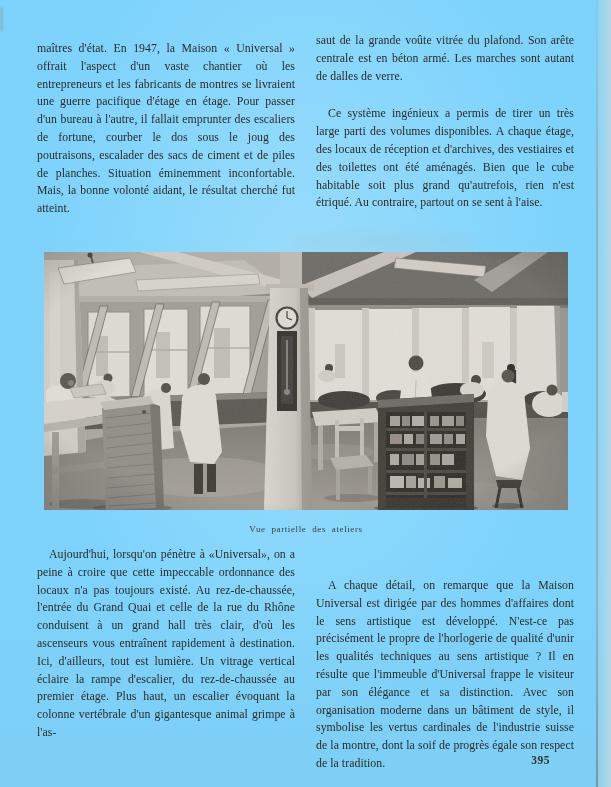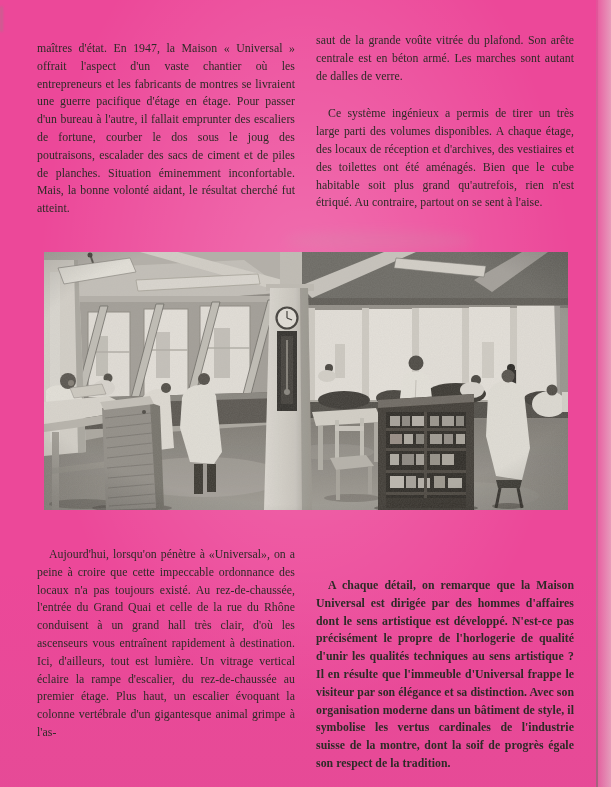--- a/index.html
+++ b/index.html
@@ -5,7 +5,7 @@
   html,body{margin:0;padding:0;background:#dddbd5;}
   .page{
     position:relative;width:611px;height:787px;overflow:hidden;
-    background:#ec4899;
+    background:#7dd3fc;
     font-family:"Liberation Serif","DejaVu Serif",serif;
     color:#2d2b27;
   }

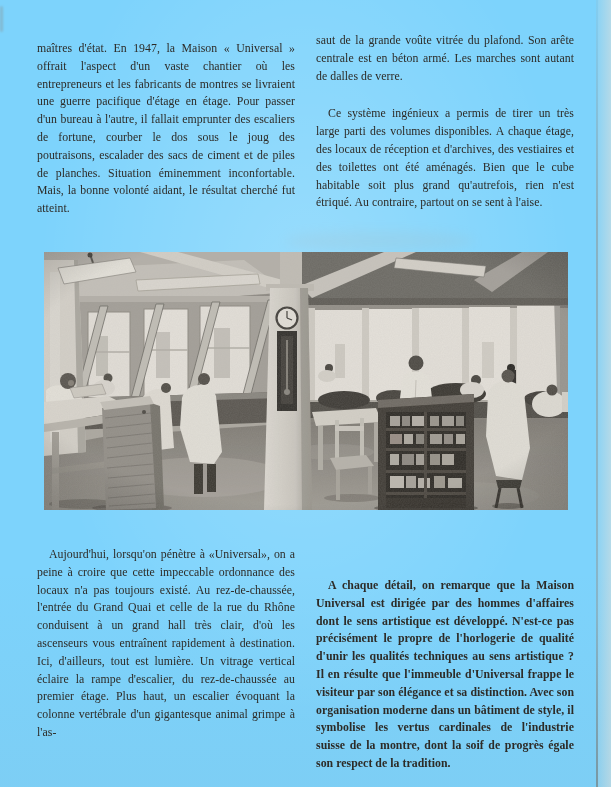--- a/index.html
+++ b/index.html
@@ -310,6 +310,7 @@
     </svg>
   </figure>
 
+  <figcaption class="caption">Vue partielle des ateliers</figcaption>
 
   <div class="col bottom-left">
     <p class="para indent">Aujourd'hui, lorsqu'on pénètre à «Universal», on a peine à croire que cette impeccable ordonnance des locaux n'a pas toujours existé. Au rez-de-chaussée, l'entrée du Grand Quai et celle de la rue du Rhône conduisent à un grand hall très clair, d'où les ascenseurs vous entraînent rapidement à destination. Ici, d'ailleurs, tout est lumière. Un vitrage vertical éclaire la rampe d'escalier, du rez-de-chaussée au premier étage. Plus haut, un escalier évoquant la colonne vertébrale d'un gigantesque animal grimpe à l'as-</p>

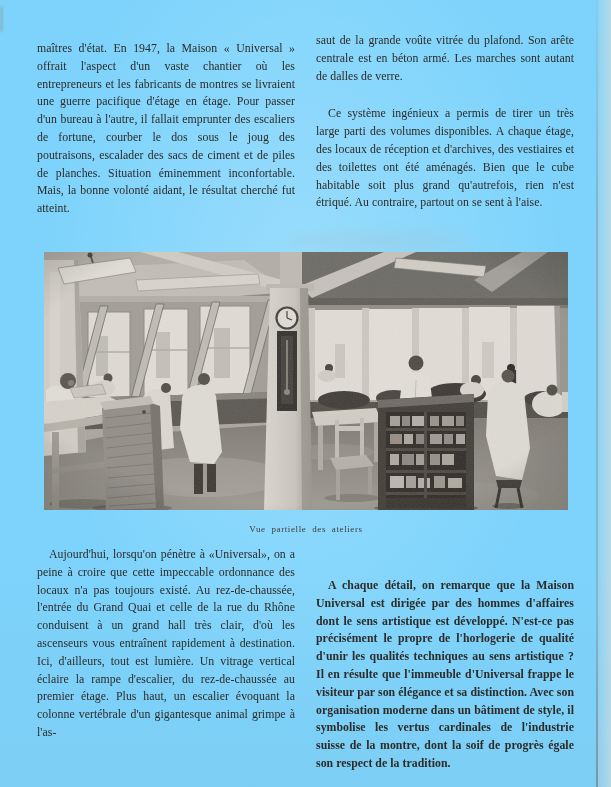--- a/index.html
+++ b/index.html
@@ -19,7 +19,7 @@
   .top-left{left:37px;top:40px;}
   .top-right{left:316px;top:32px;}
   .bottom-left{left:37px;top:546px;}
-  .bottom-right{left:316px;top:577px;font-weight:bold;}
+  .bottom-right{left:316px;top:577px;}
   .para{margin:0;letter-spacing:.05px;}
   .para + .para{margin-top:20px;}
   .indent{text-indent:12px;}

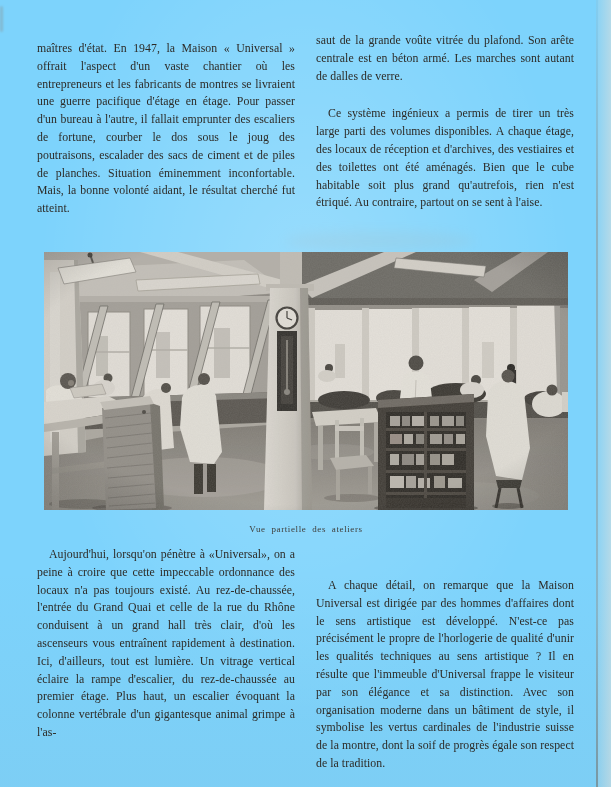--- a/index.html
+++ b/index.html
@@ -320,6 +320,7 @@
     <p class="para indent">A chaque détail, on remarque que la Maison Universal est dirigée par des hommes d'affaires dont le sens artistique est développé. N'est-ce pas précisément le propre de l'horlogerie de qualité d'unir les qualités techniques au sens artistique ? Il en résulte que l'immeuble d'Universal frappe le visiteur par son élégance et sa distinction. Avec son organisation moderne dans un bâtiment de style, il symbolise les vertus cardinales de l'industrie suisse de la montre, dont la soif de progrès égale son respect de la tradition.</p>
   </div>
 
+  <div class="pageno">395</div>
 
   <div class="edge-line"></div>
   <div class="edge-band"></div>

